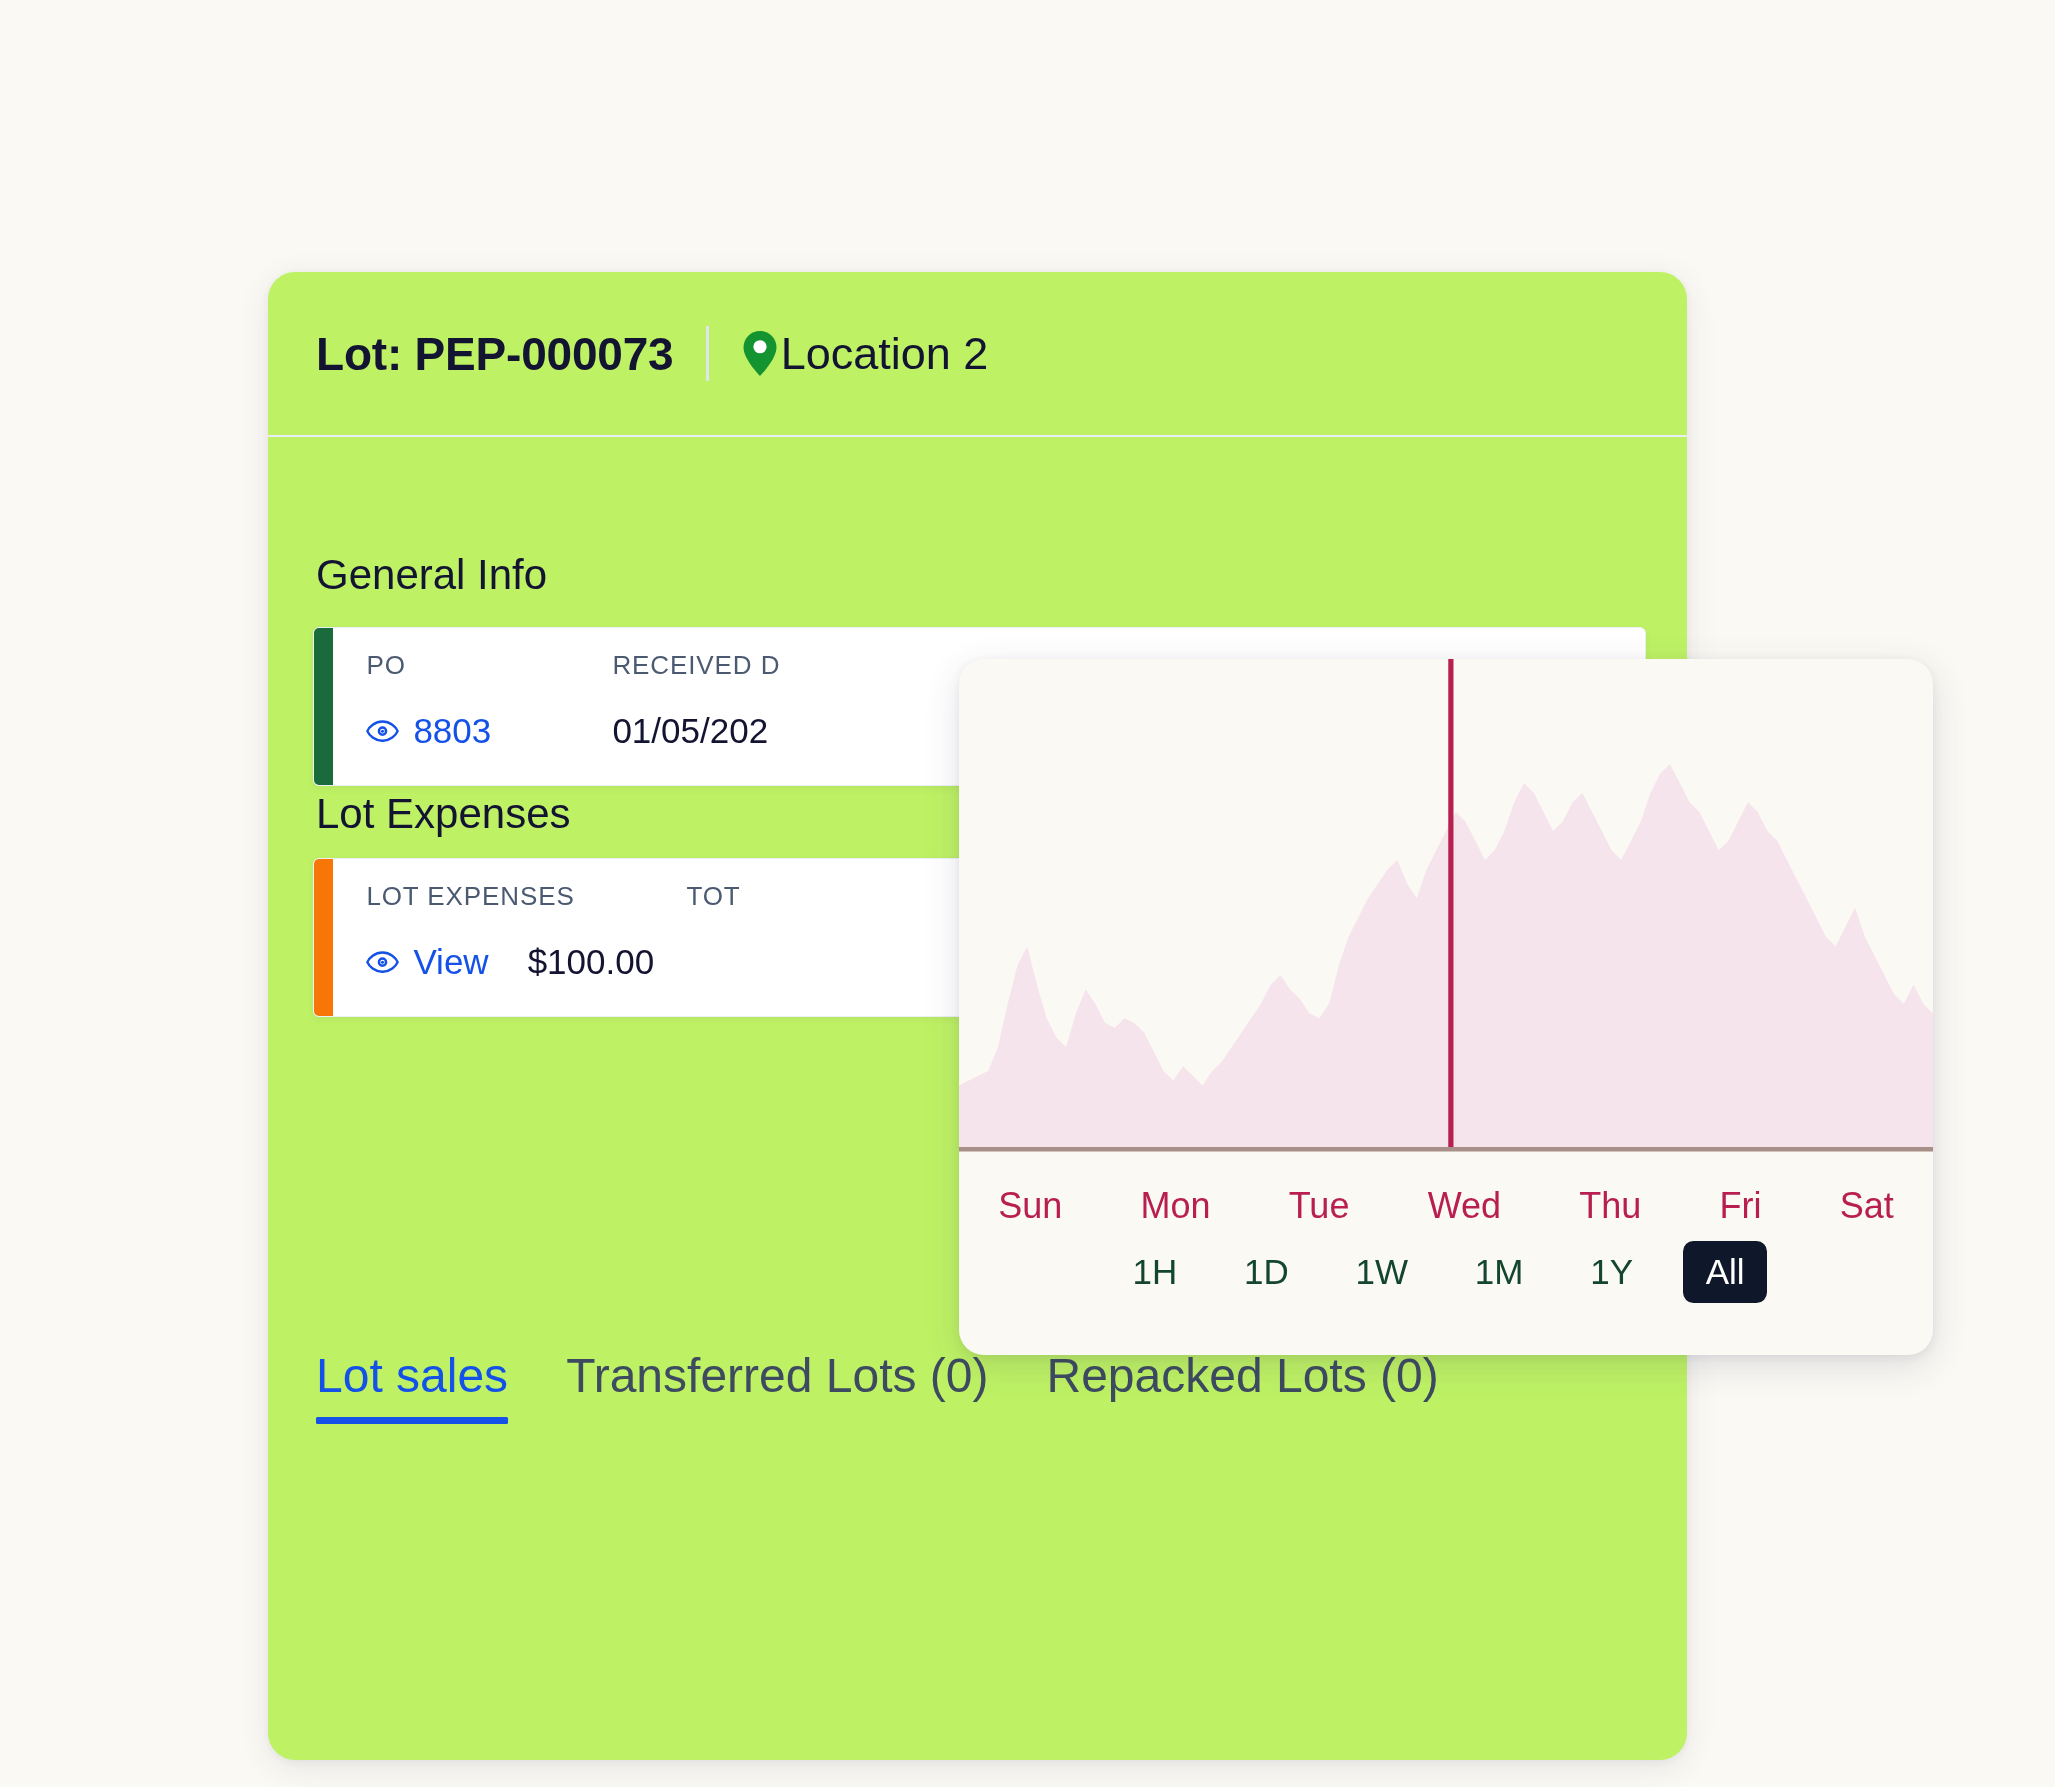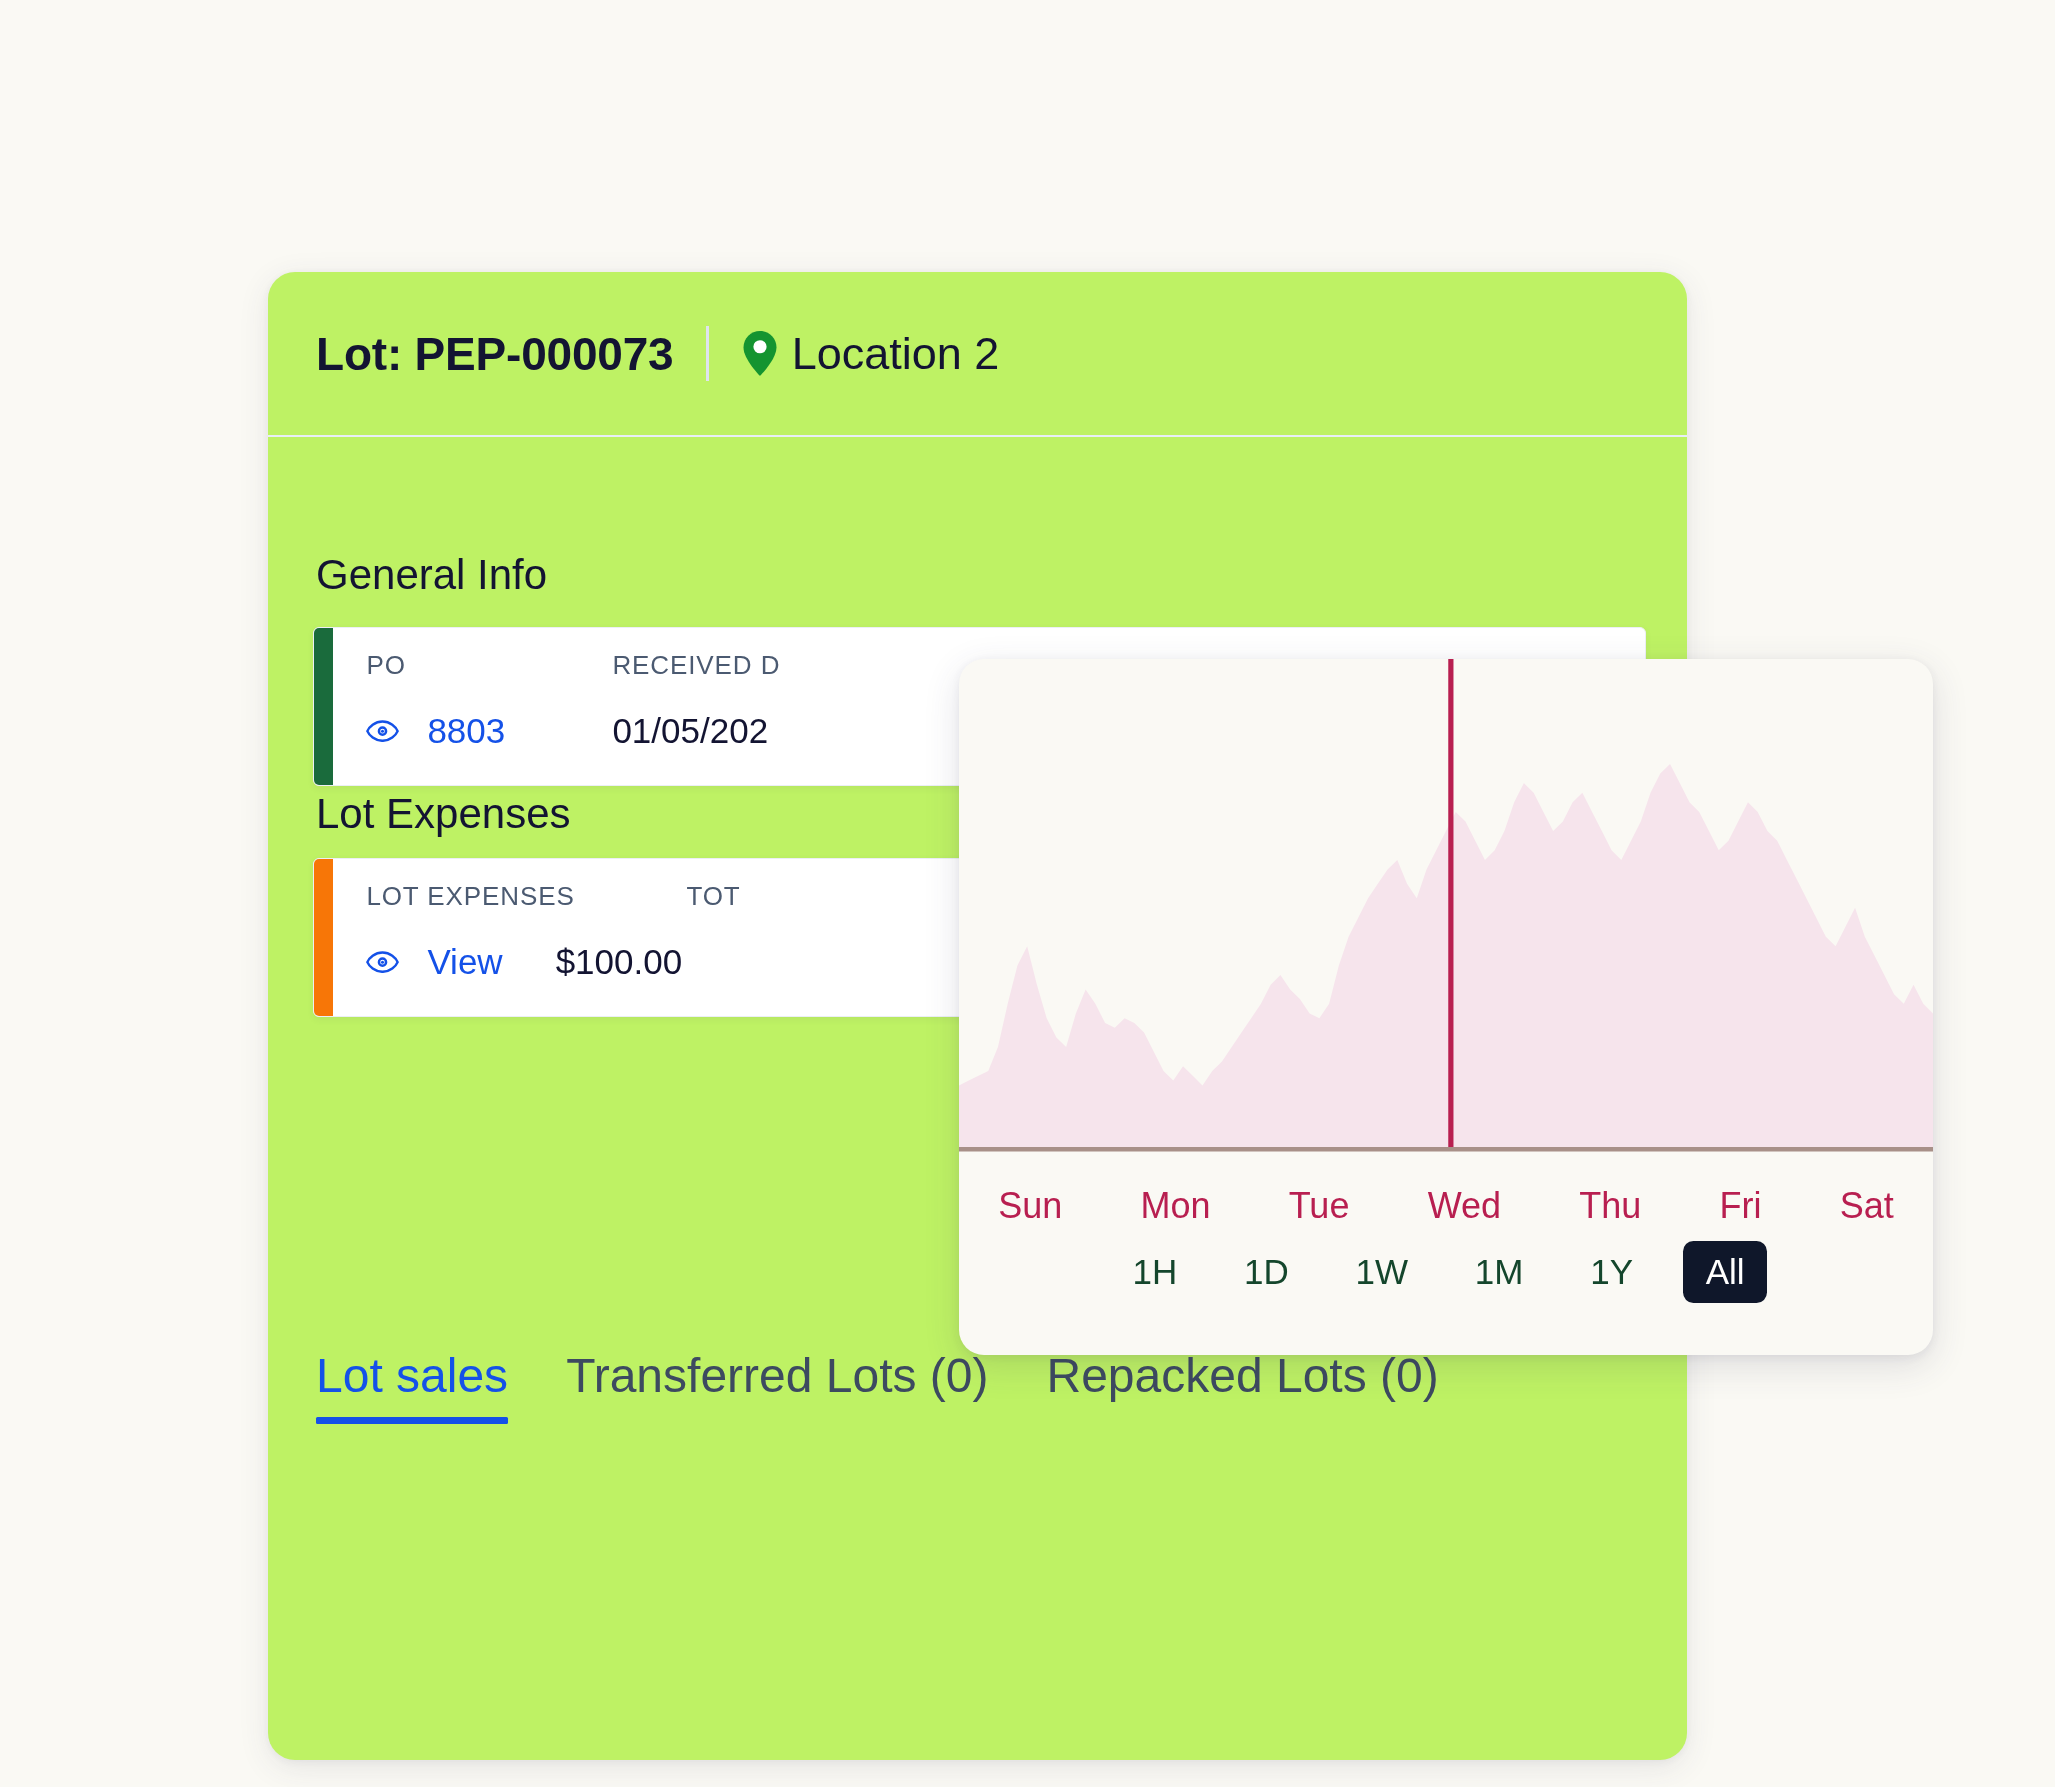--- a/index.html
+++ b/index.html
@@ -55,7 +55,7 @@
   .location-group {
     display: flex;
     align-items: center;
-    gap: 14px;
+    gap: 3px;
   }
   .pin-icon { width: 36px; height: 45px; flex: none; display:block; }
   .location-label {

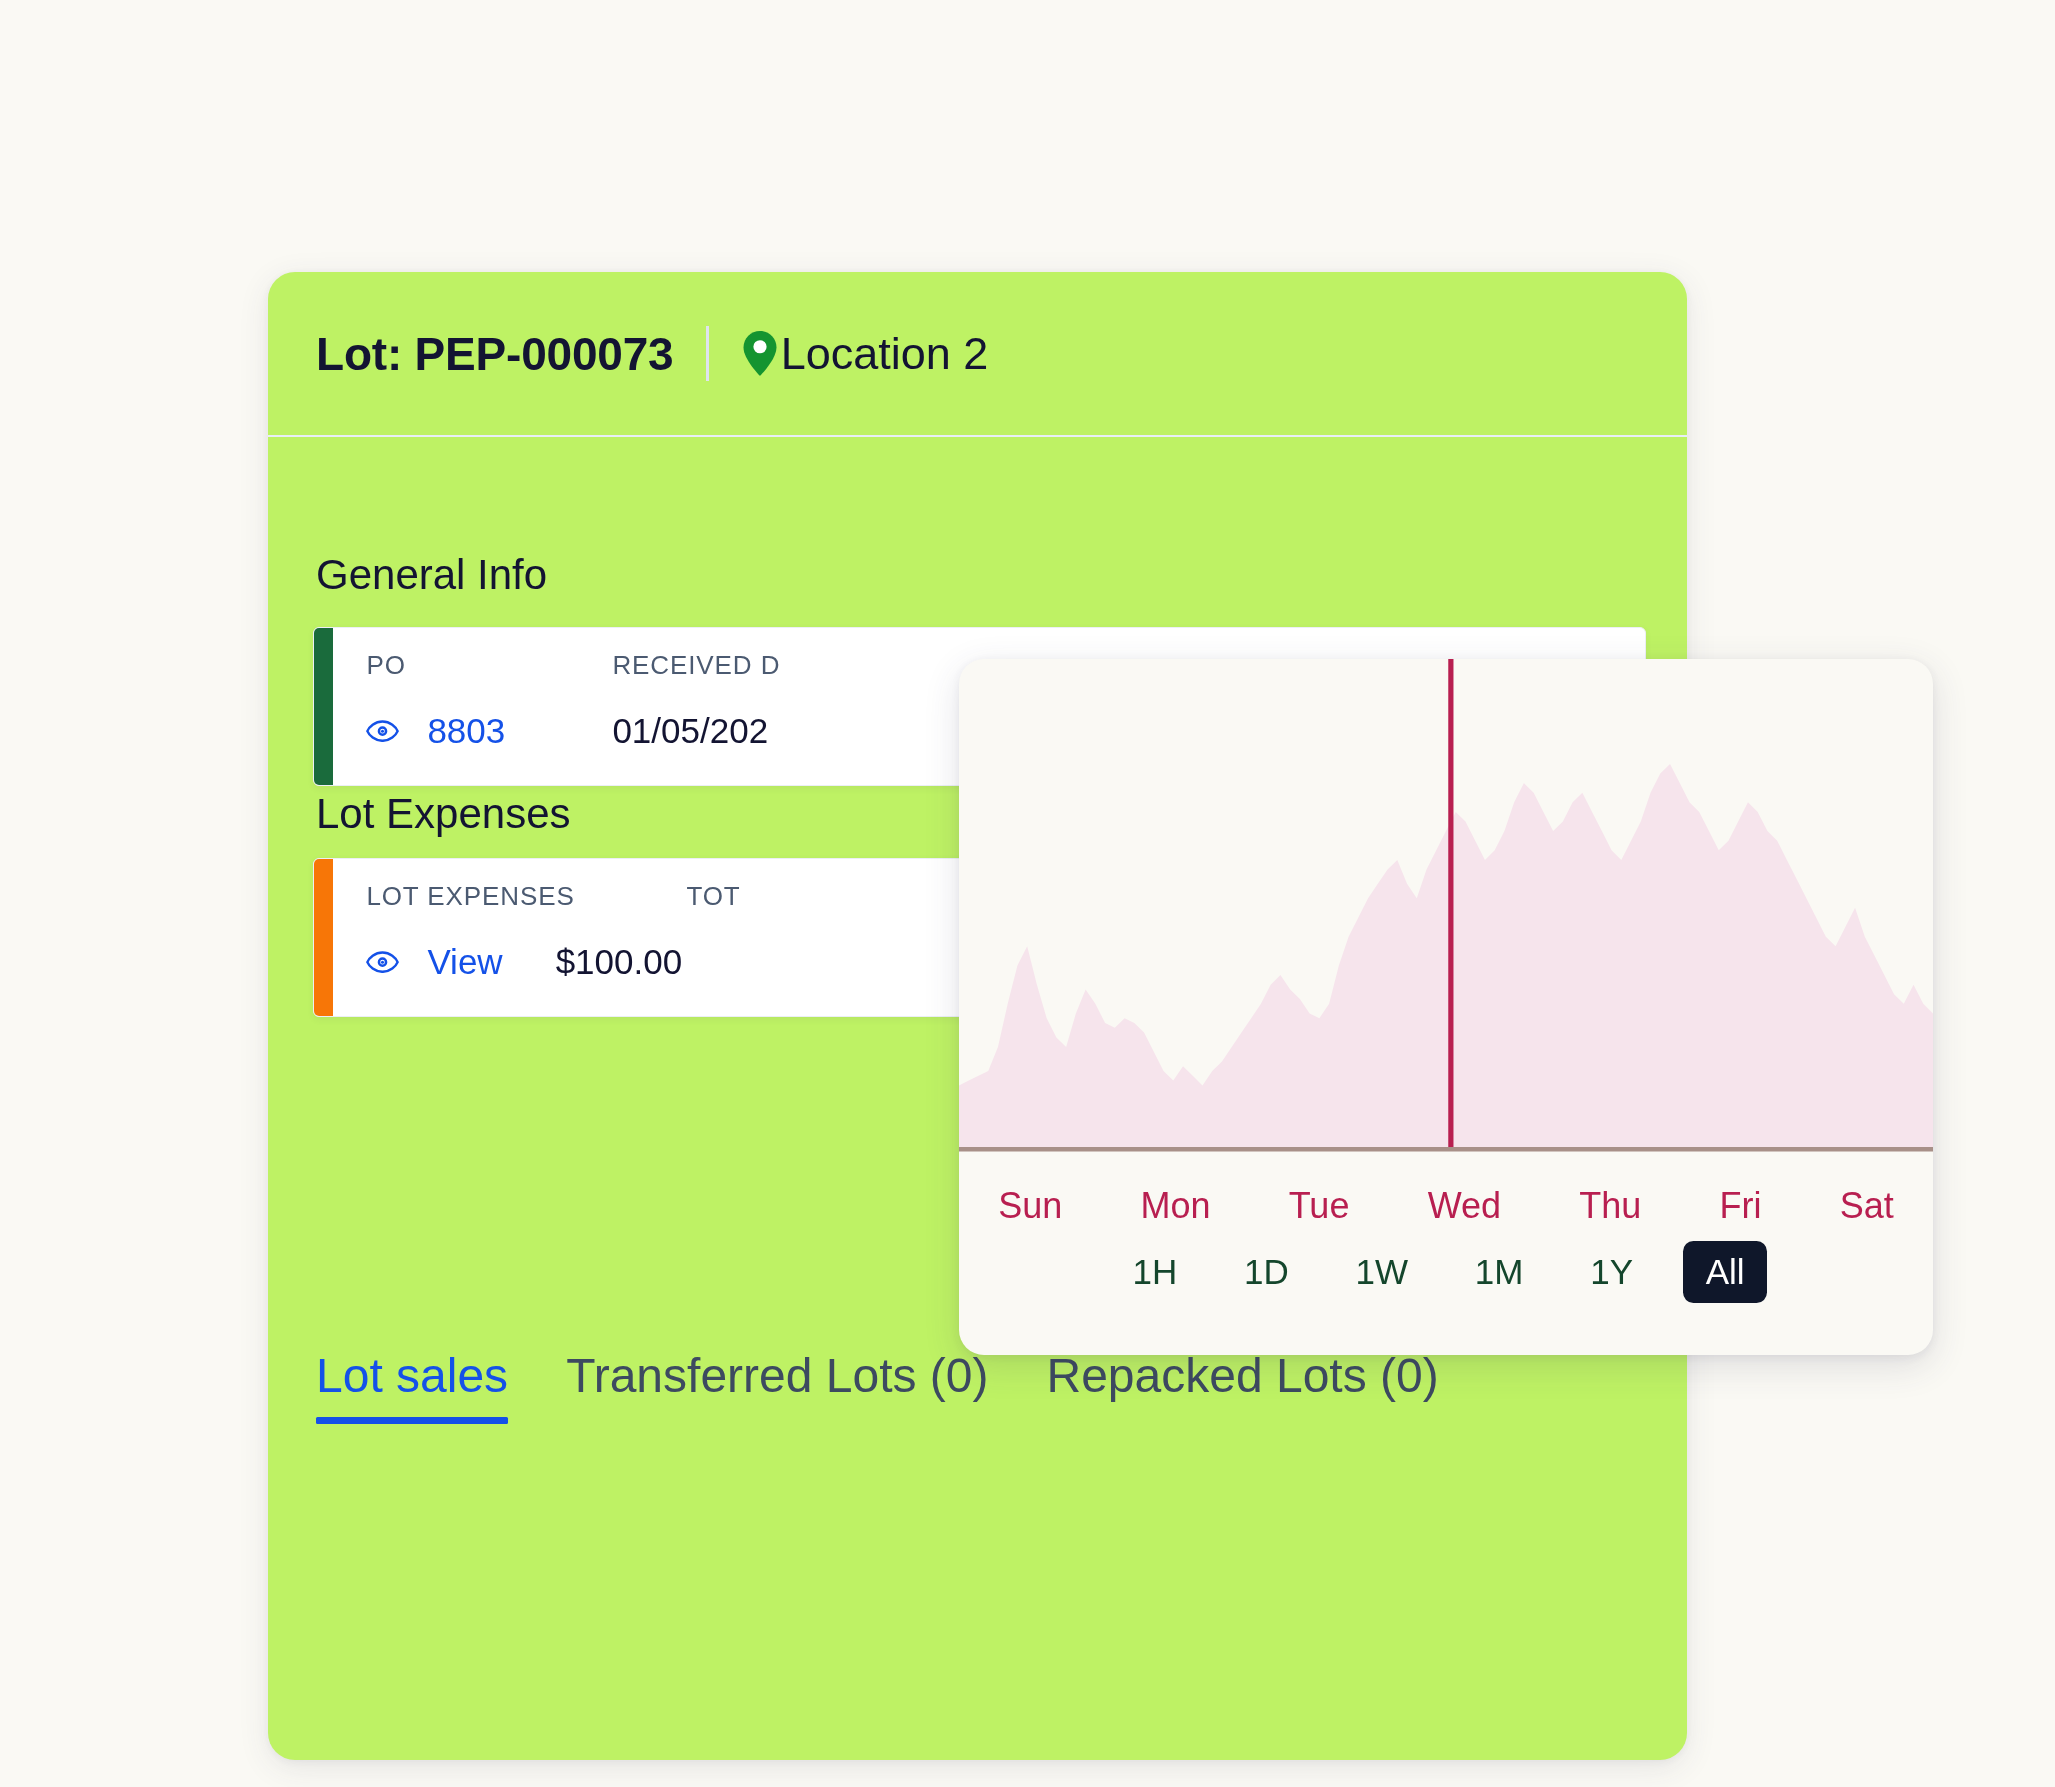--- a/index.html
+++ b/index.html
@@ -118,7 +118,7 @@
     color: #131432;
     display: flex;
     align-items: center;
-    gap: 28px;
+    gap: 14px;
     white-space: nowrap;
   }
   .info-value.link { color: #1451e8; }

